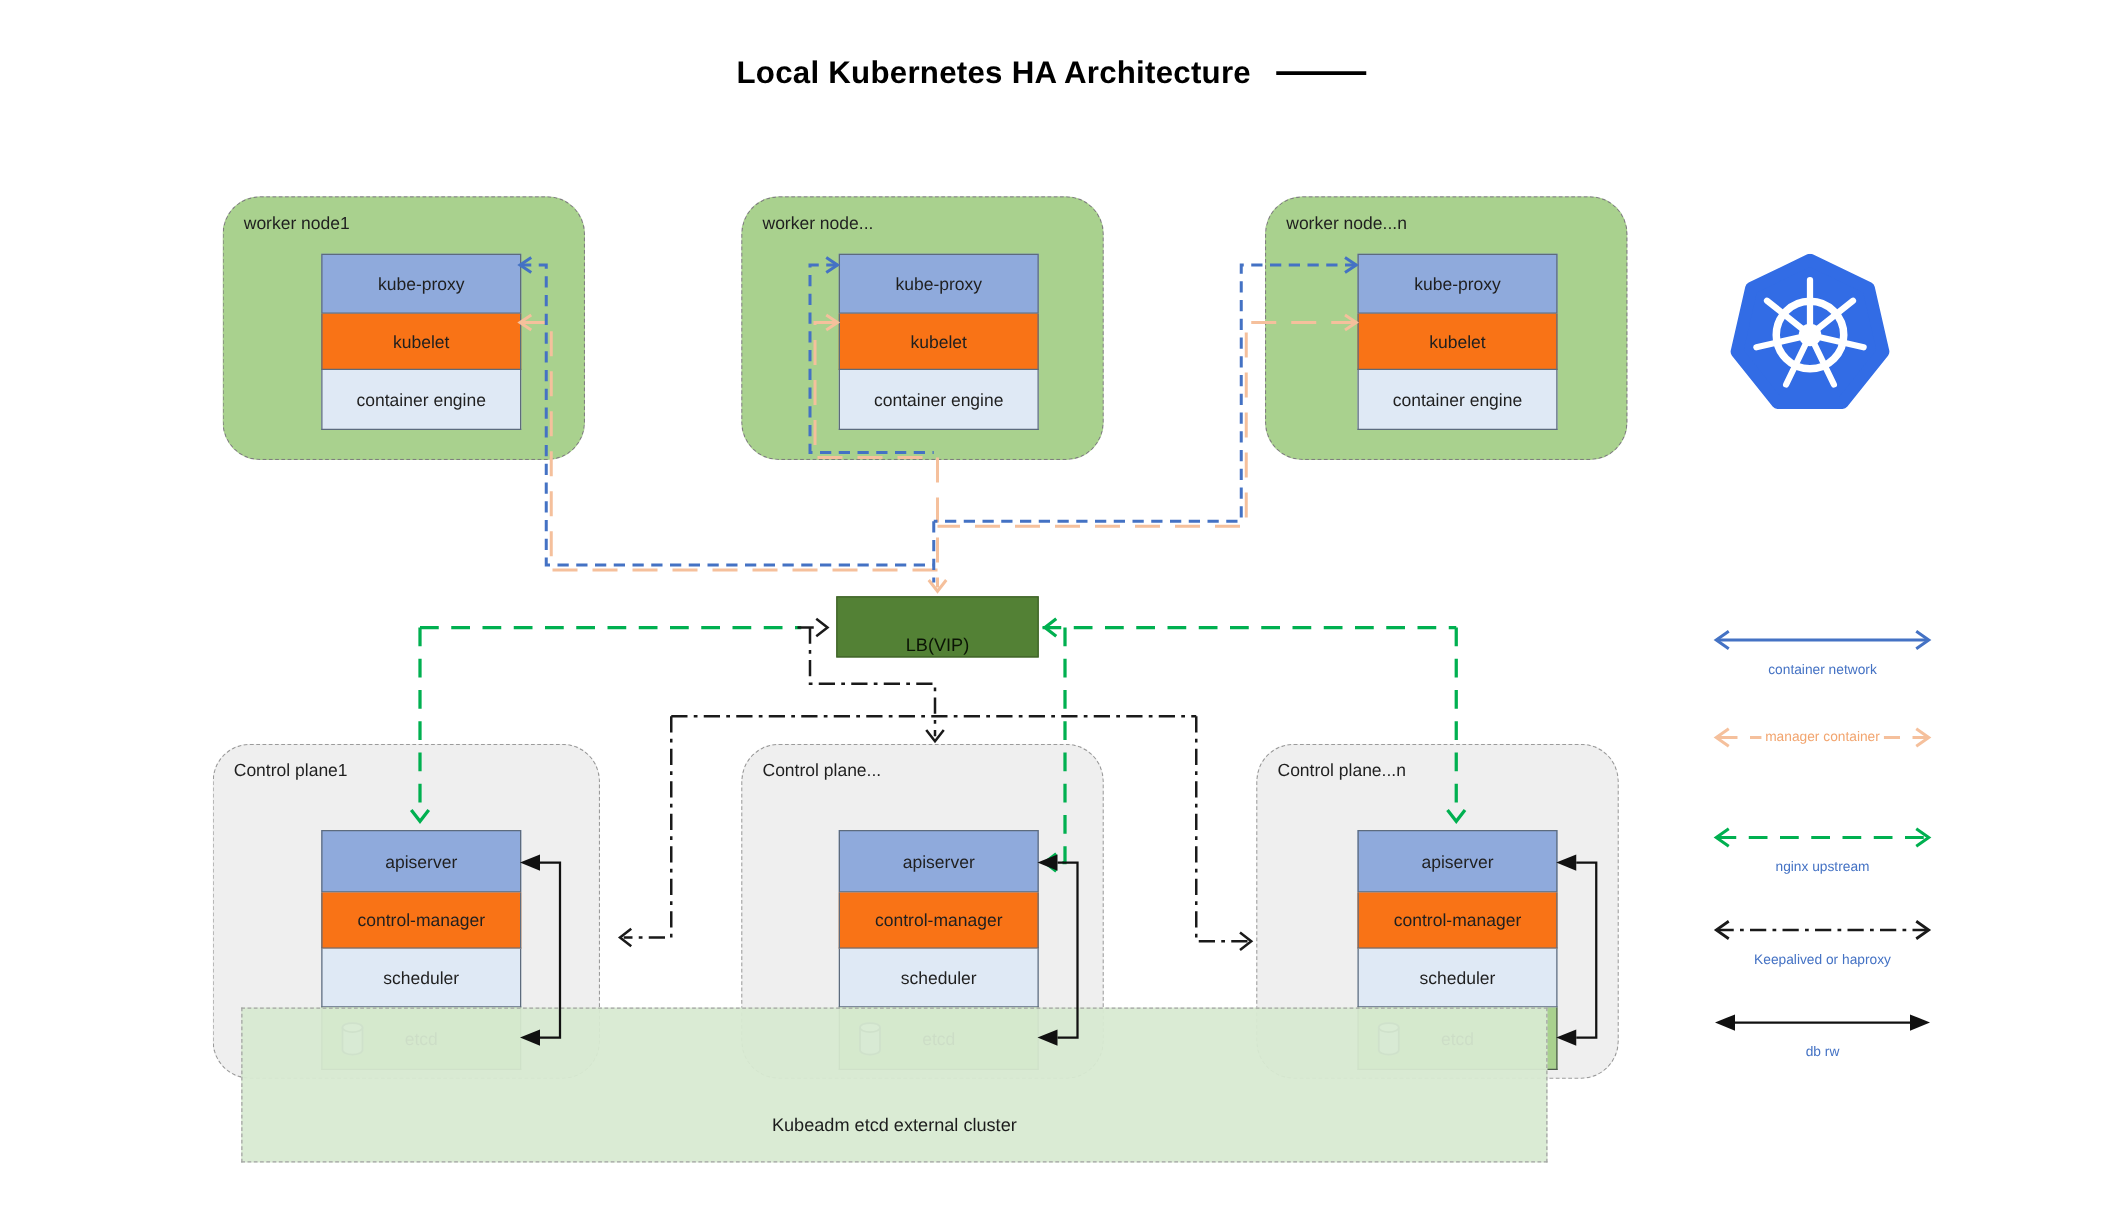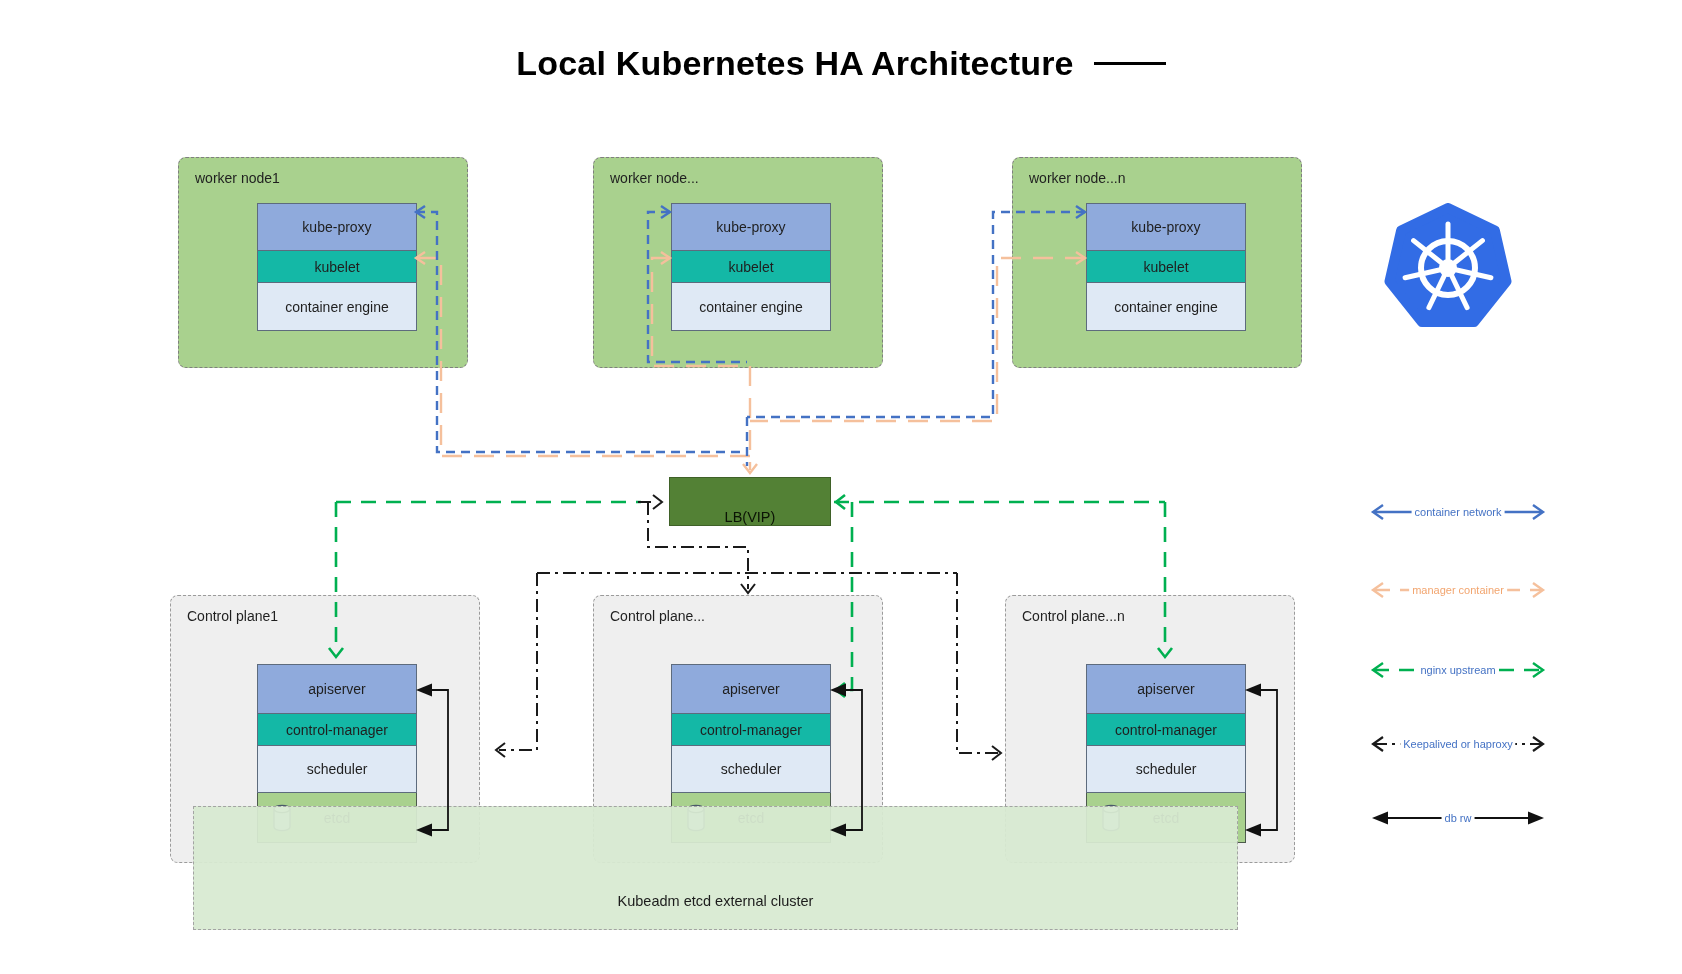--- a/index.html
+++ b/index.html
@@ -10,7 +10,7 @@
   
   .title-row{position:absolute;top:44px;left:0;width:1682px;display:flex;
              align-items:center;justify-content:center;gap:20px;z-index:1;}
-  .title-text{font-size:34px;font-weight:bold;color:#000;letter-spacing:.2px;}
+  .title-text{font-size:25px;font-weight:bold;color:#000;letter-spacing:.2px;}
   .title-dash{width:72px;height:3.5px;background:#000;}
 
   

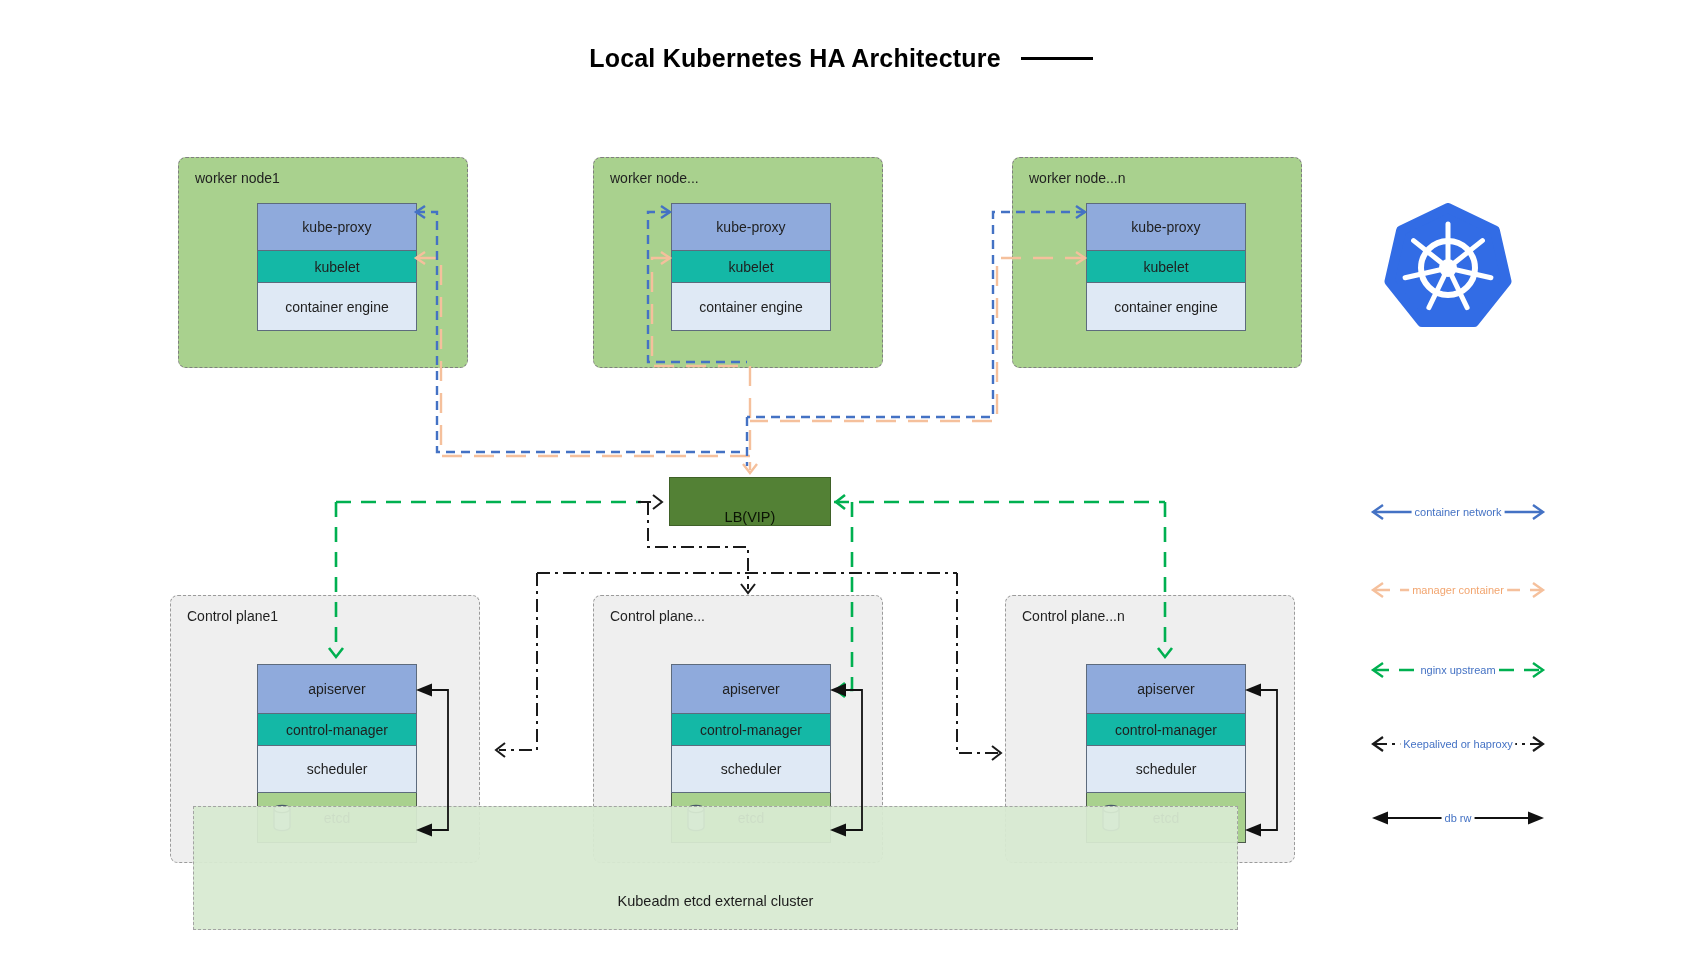--- a/index.html
+++ b/index.html
@@ -14,7 +14,7 @@
   .title-dash{width:72px;height:3.5px;background:#000;}
 
   
-  .node{position:absolute;border-radius:8px;z-index:1;box-sizing:border-box;}
+  .node{position:absolute;border-radius:30px;z-index:1;box-sizing:border-box;}
   .worker{top:157px;height:211px;width:290px;background:#A9D18E;border:1.6px dashed #7f7f7f;}
   .cplane{top:595px;height:268px;width:290px;background:#EFEFEF;border:1.6px dashed #9b9b9b;}
   .node-label{position:absolute;top:12px;left:16px;font-size:14px;color:#1f1f1f;}

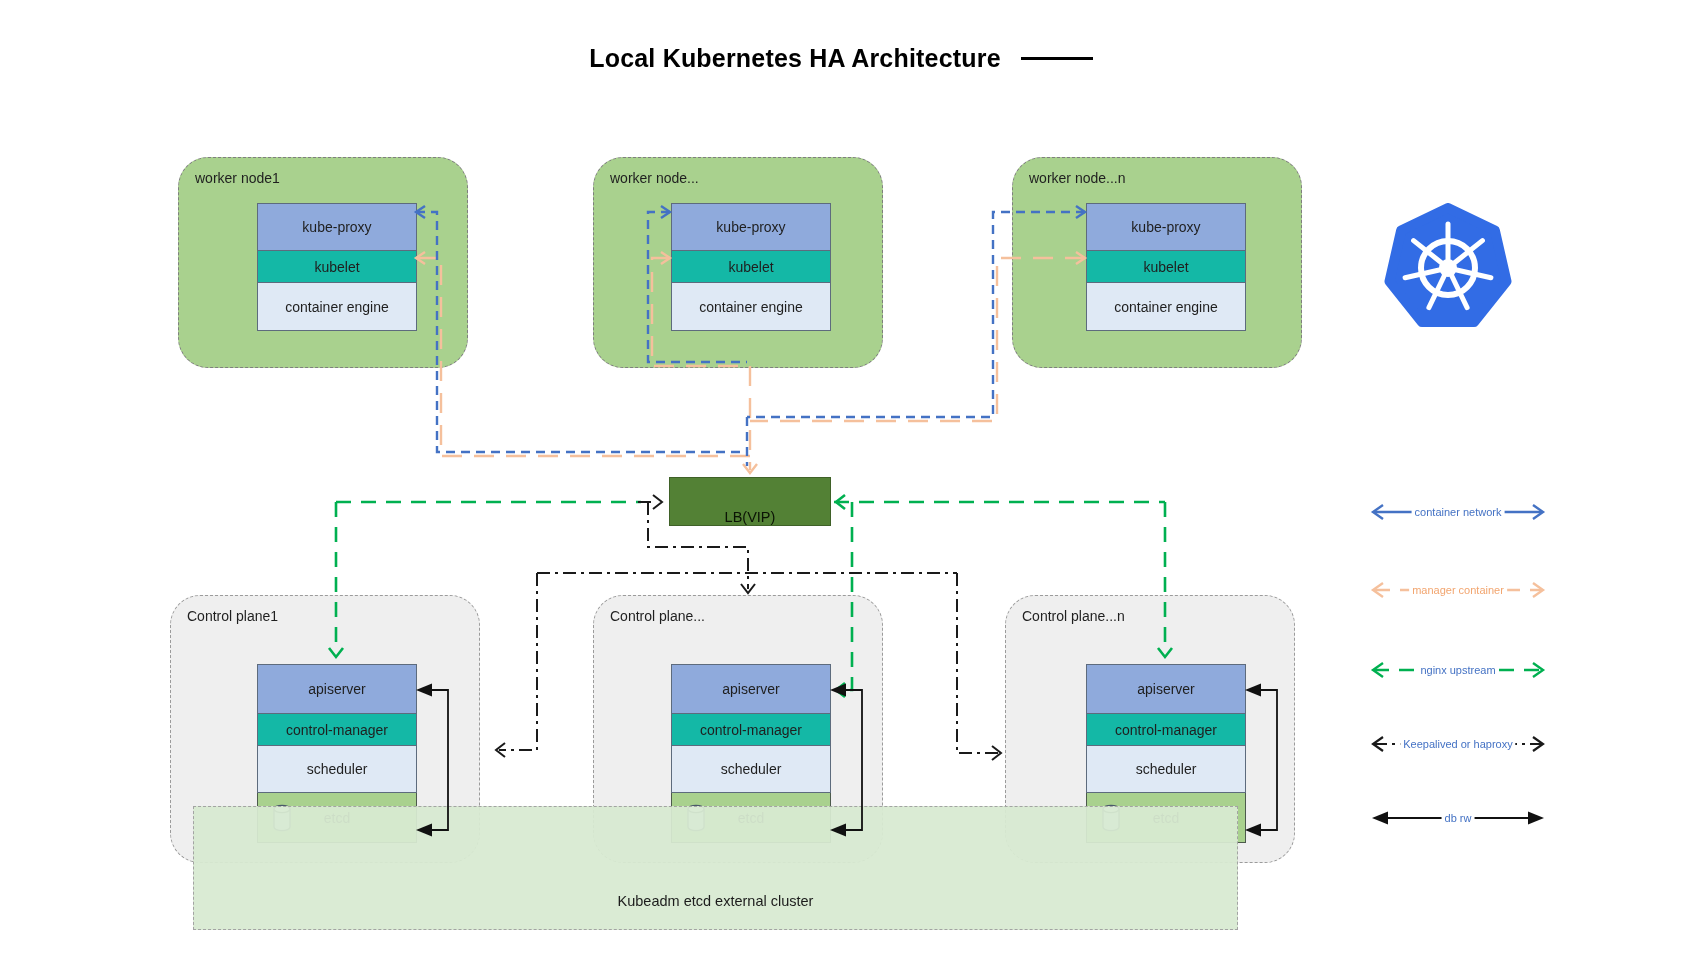--- a/index.html
+++ b/index.html
@@ -27,7 +27,7 @@
        display:flex;align-items:center;justify-content:center;font-size:14px;color:#1f1f1f;position:relative;}
   .row:first-child{border-top-width:1px;}
   .row-kproxy{height:48px;background:#8FAADC;}
-  .row-light{height:32px;background:#14b8a6;text-align:center;}
+  .row-light{height:45px;background:#f97316;text-align:center;}
   .row-light2{height:48px;background:#DFE9F5;align-items:center;}
   .row-api{height:50px;background:#8FAADC;}
   .row-etcd{height:50px;background:#A9D18E;border-color:#4c5a4c;}

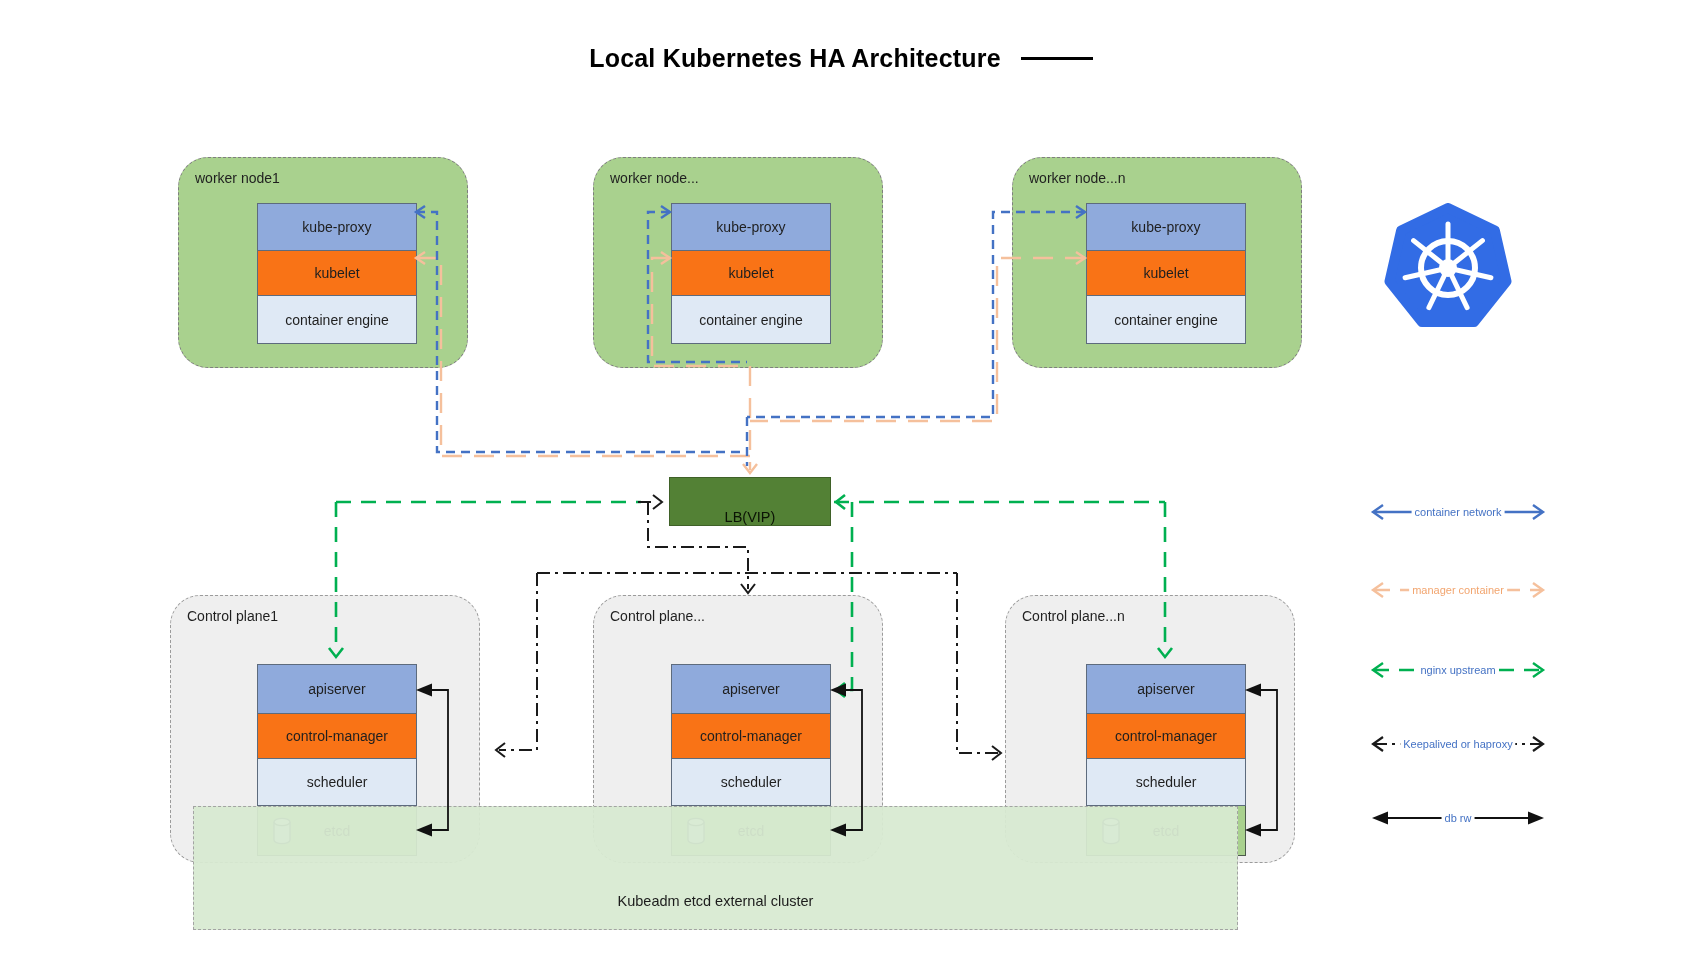--- a/index.html
+++ b/index.html
@@ -56,7 +56,7 @@
   .legend-row svg{position:absolute;inset:0;}
   .legend-label{position:absolute;left:50%;top:50%;transform:translate(-50%,-50%);
                 background:#fff;padding:0 3px;font-size:11px;white-space:nowrap;}
-  .lbl-blue{color:#4472C4;}
+  .lbl-blue{color:#4472C4;margin-top:24px;}
   .lbl-orange{color:#F2A56F;}
 </style>
 </head>

